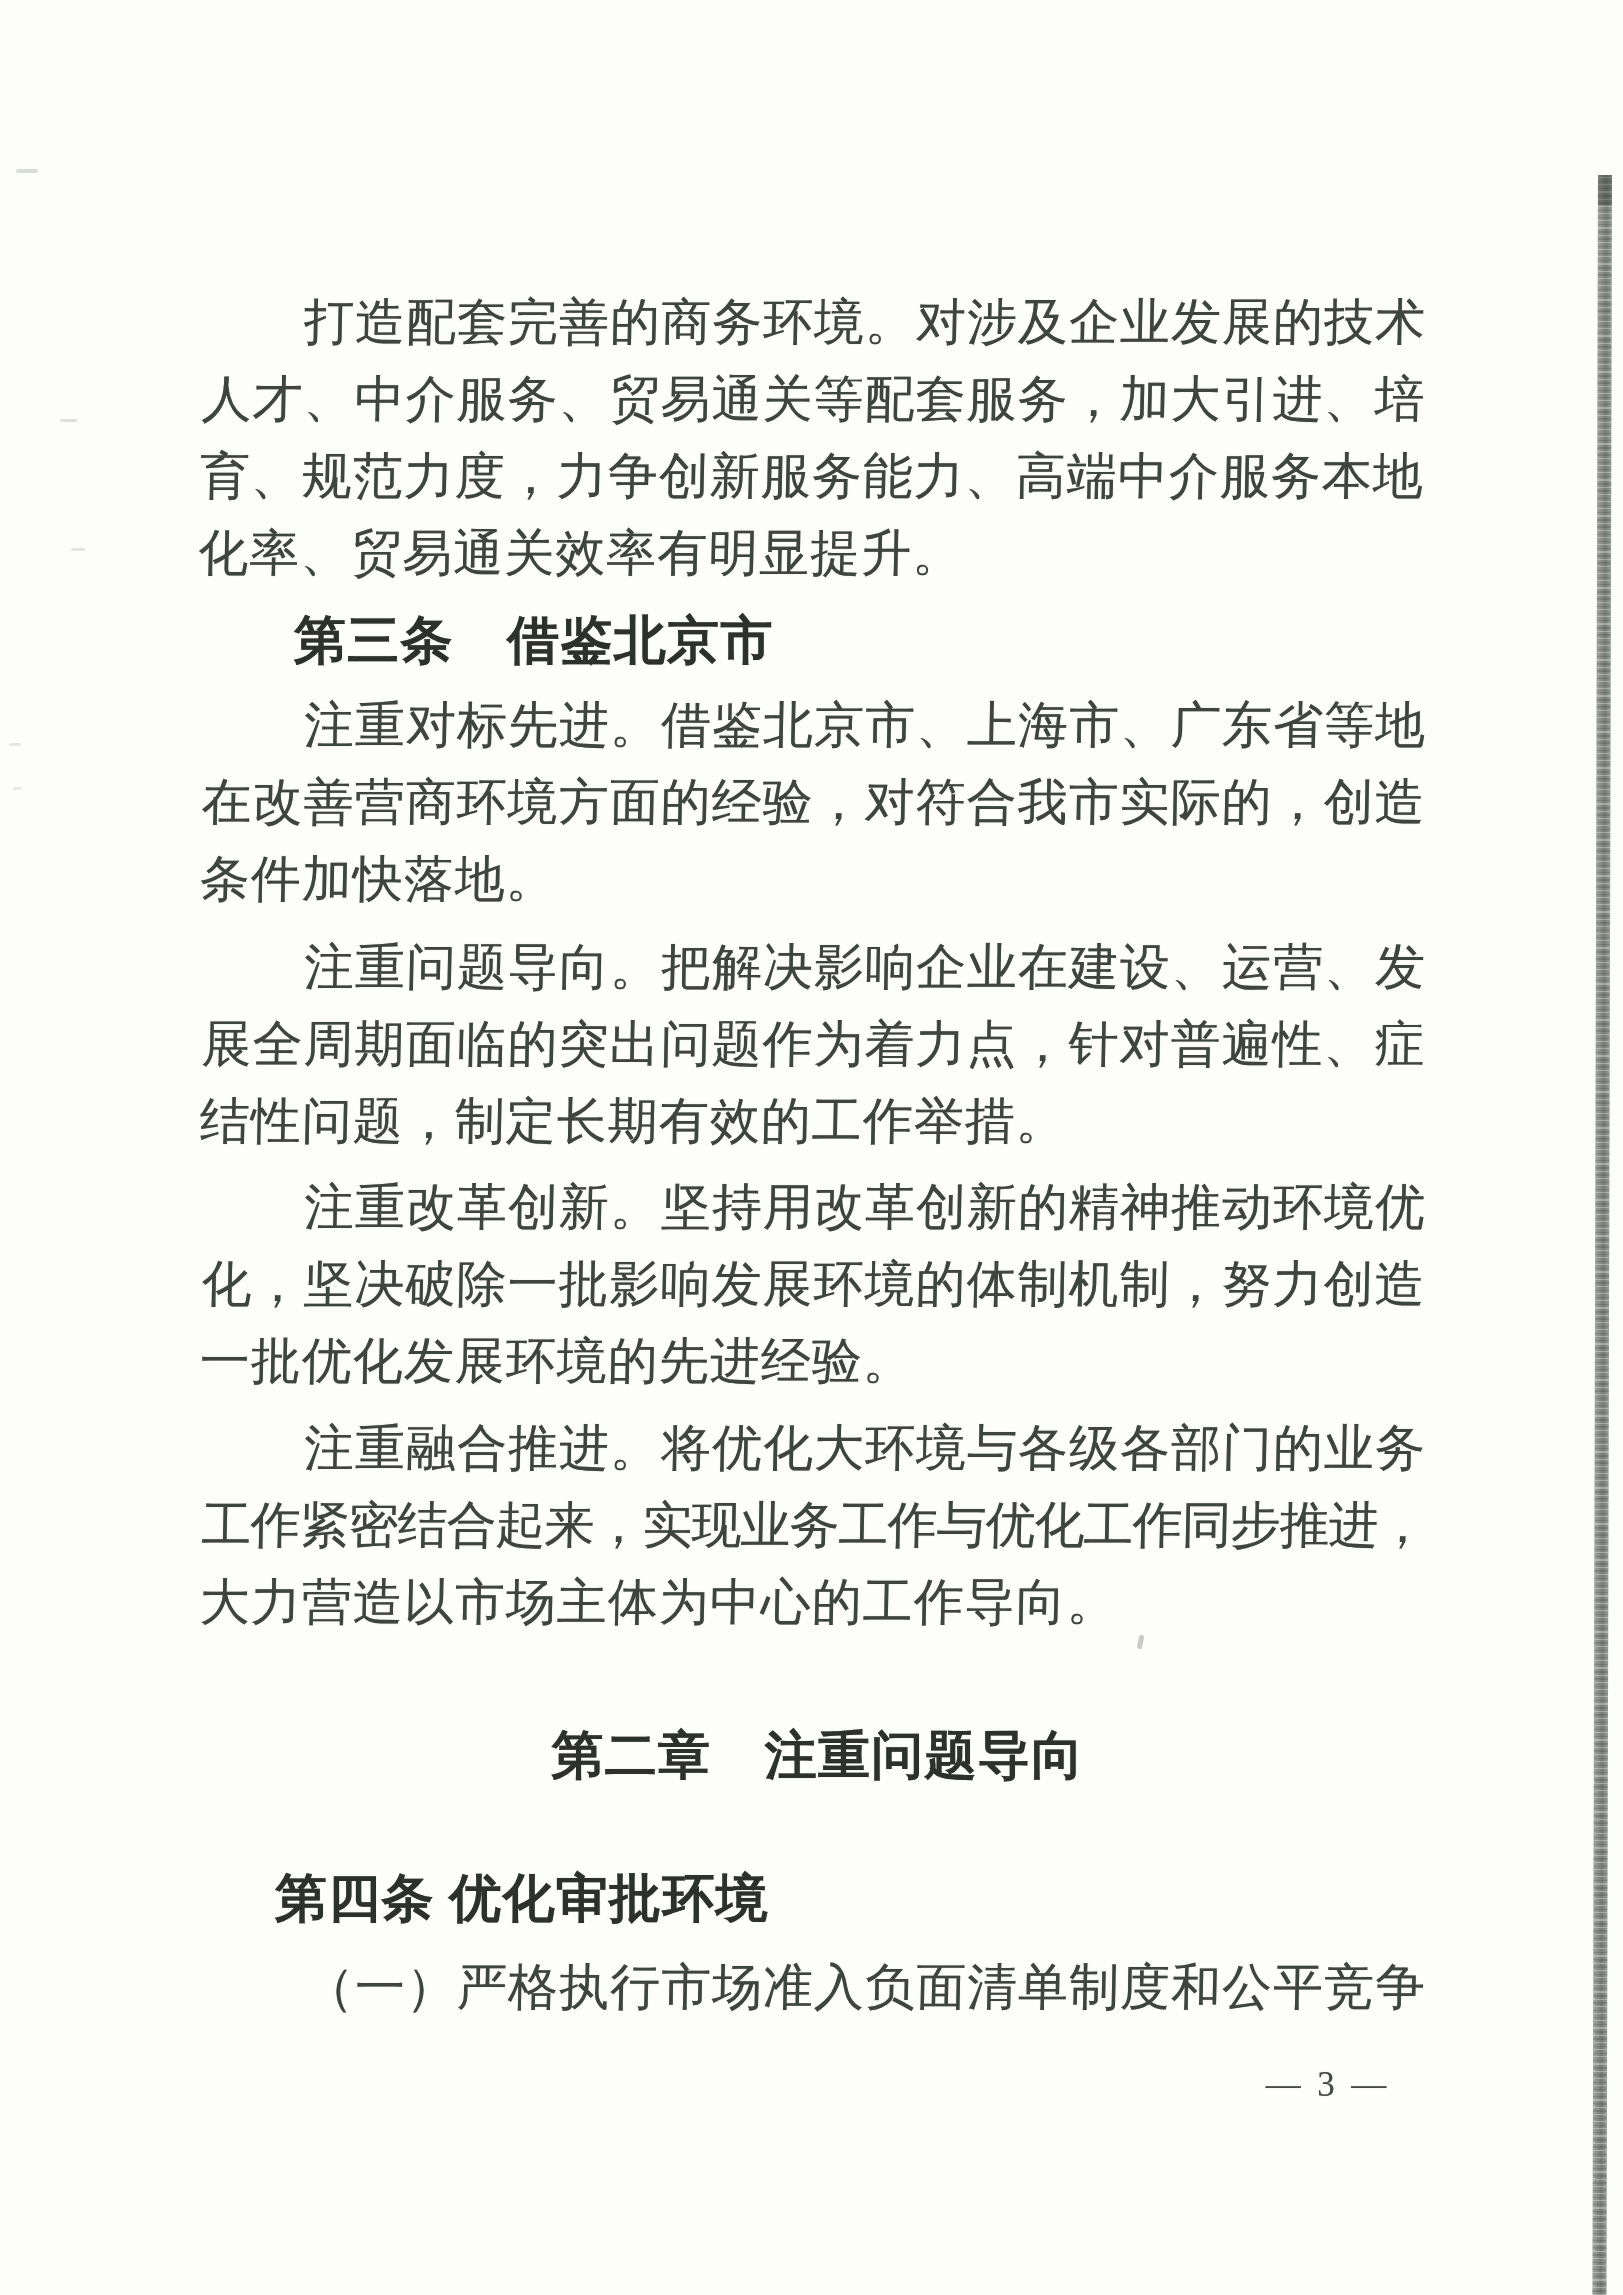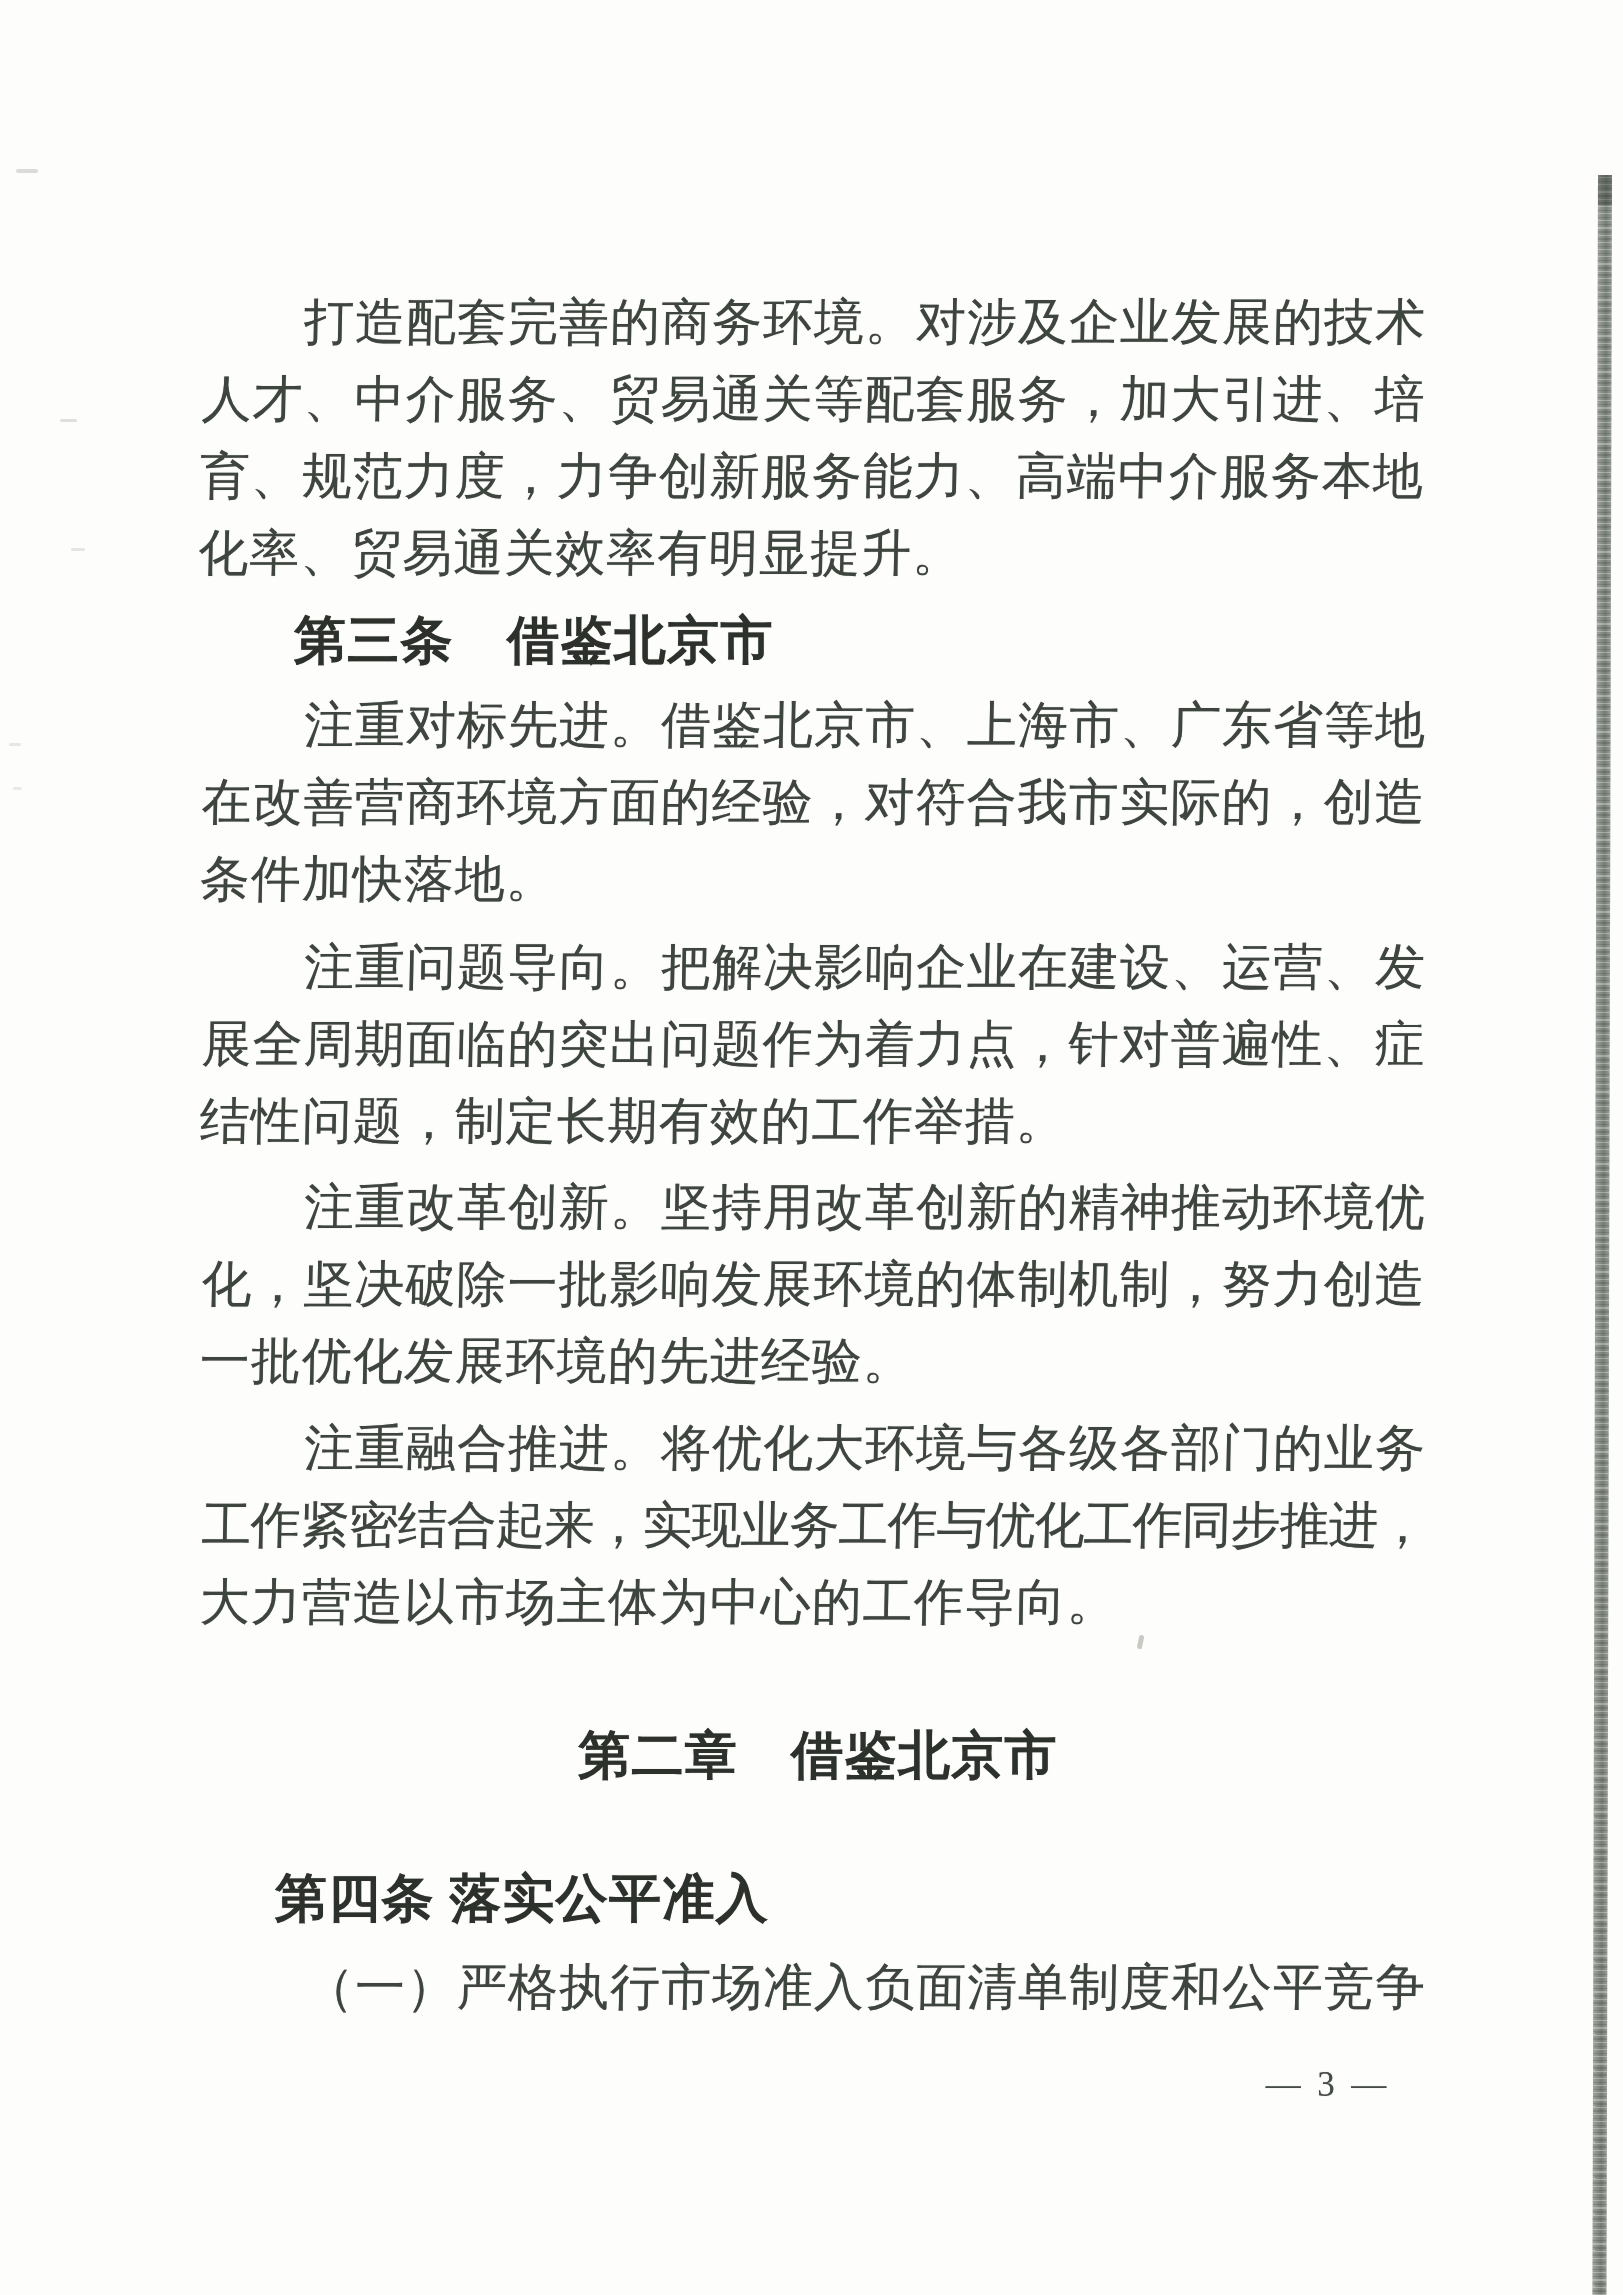--- a/index.html
+++ b/index.html
@@ -104,7 +104,7 @@
     <div class="line">大力营造以市场主体为中心的工作导向。</div>
   </div>
 
-  <div class="block chapter-heading" style="top:1720px">第二章　借鉴北京市</div>
+  <div class="block chapter-heading" style="top:1720px">第二章　注重问题导向</div>
 
   <div class="block art-heading pad-b" style="top:1863px">第四条 落实公平准入</div>
 

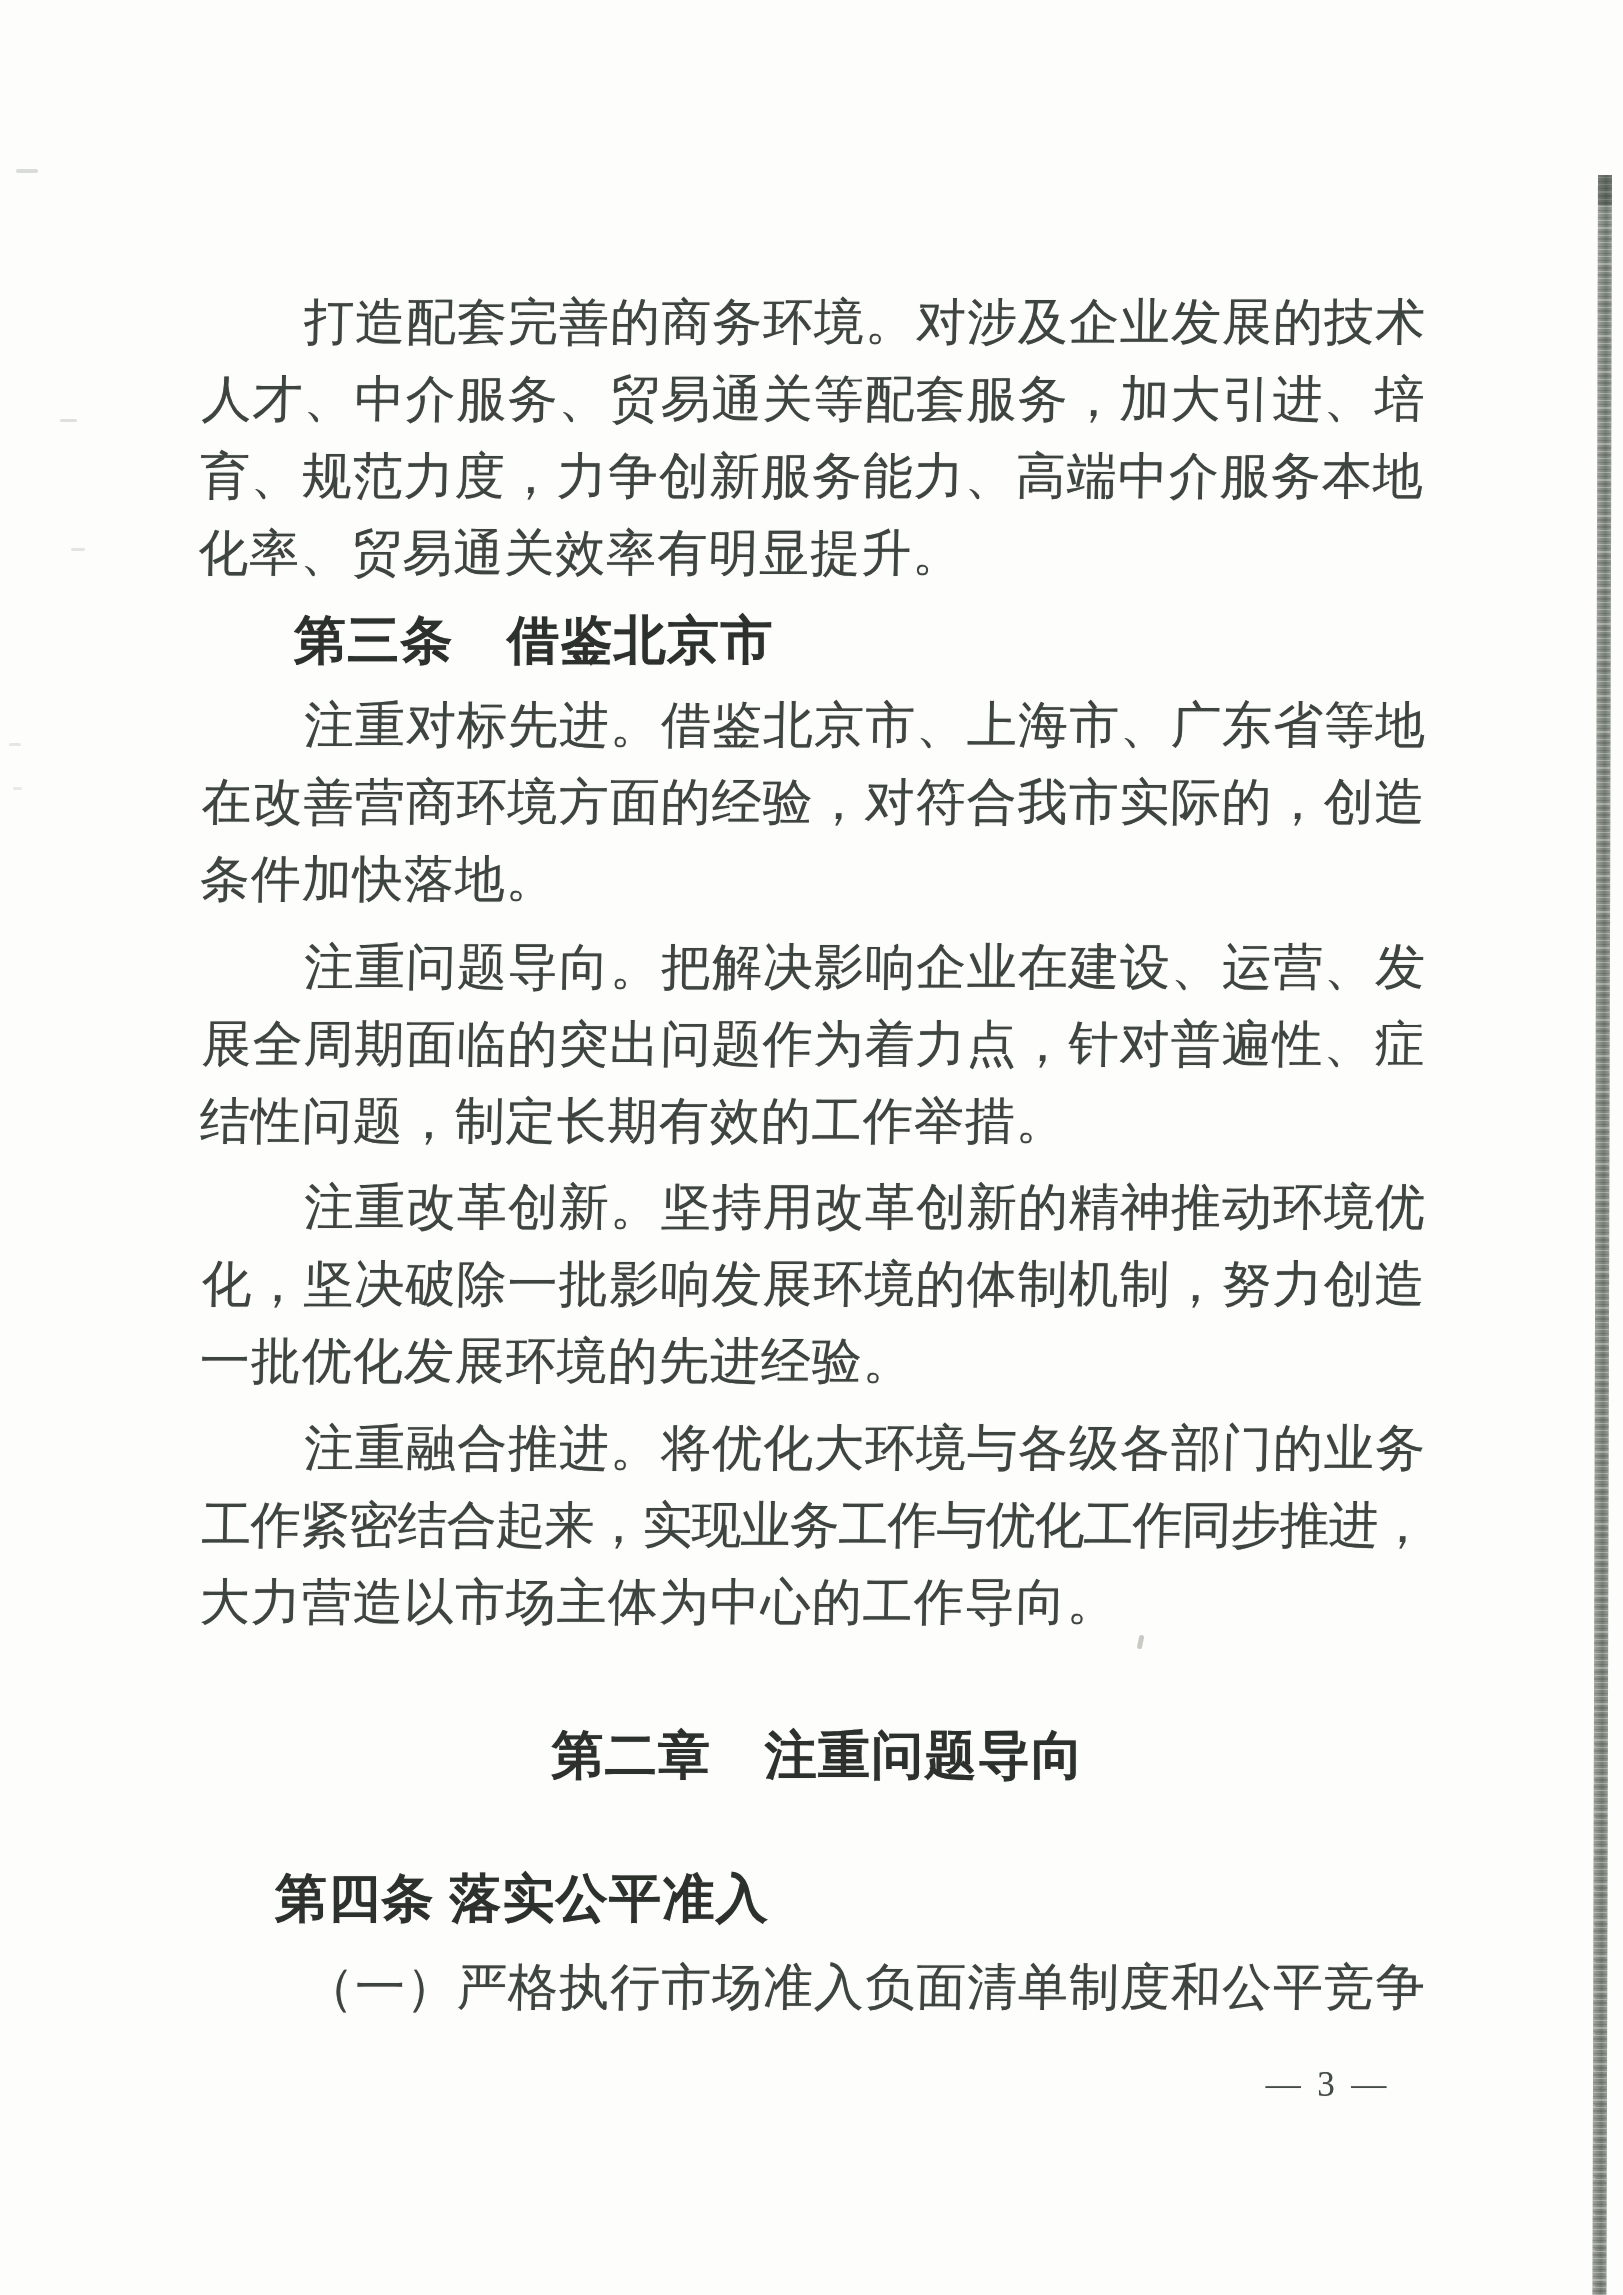--- a/index.html
+++ b/index.html
@@ -106,7 +106,7 @@
 
   <div class="block chapter-heading" style="top:1720px">第二章　注重问题导向</div>
 
-  <div class="block art-heading pad-b" style="top:1863px">第四条 落实公平准入</div>
+  <div class="block art-heading pad-b" style="top:1863px">第四条 优化审批环境</div>
 
   <div class="block body-par" style="top:1949px">
     <div class="line indent">（一）严格执行市场准入负面清单制度和公平竞争</div>

